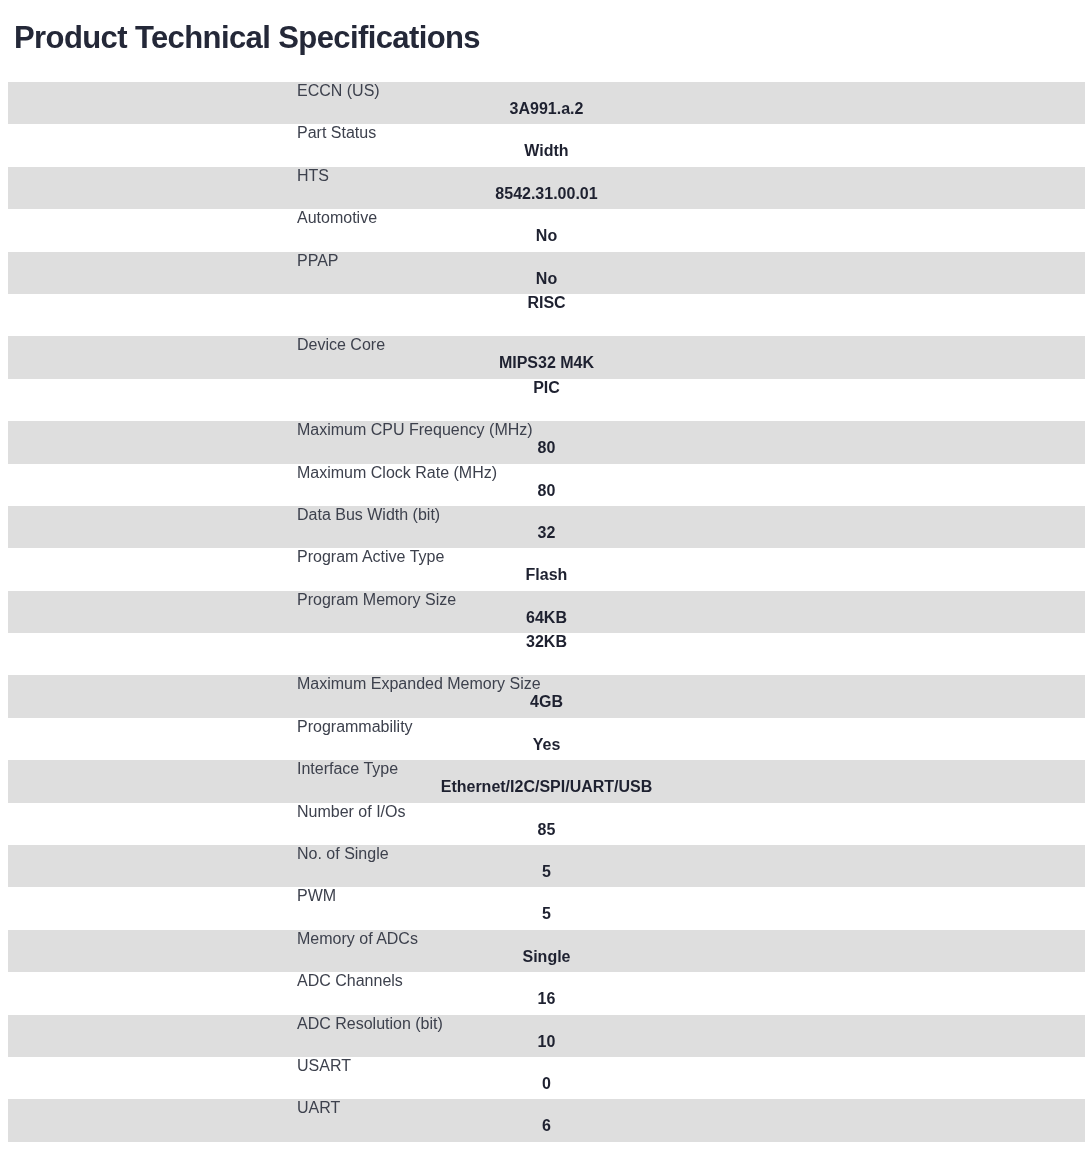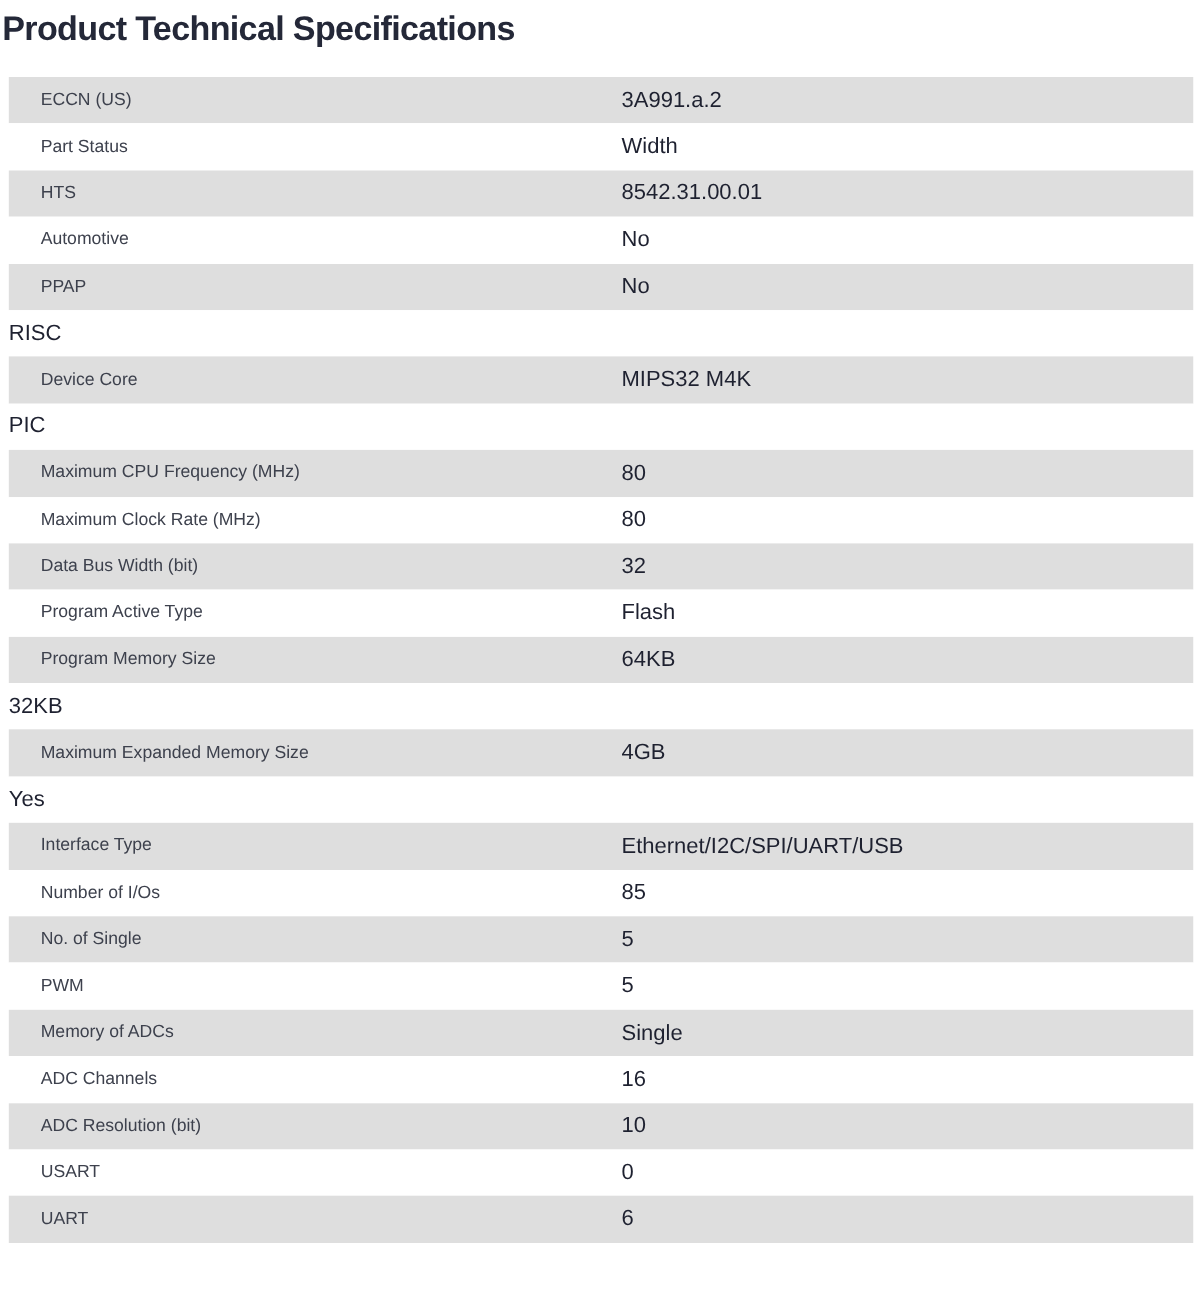--- a/index.html
+++ b/index.html
@@ -14,7 +14,7 @@
     font-family: "Liberation Sans", "DejaVu Sans", sans-serif;
   }
   .page-title {
-    margin: 0;
+    margin: 12px;
     padding: 8px 0 0 2px;
     font-size: 31px;
     line-height: 36px;

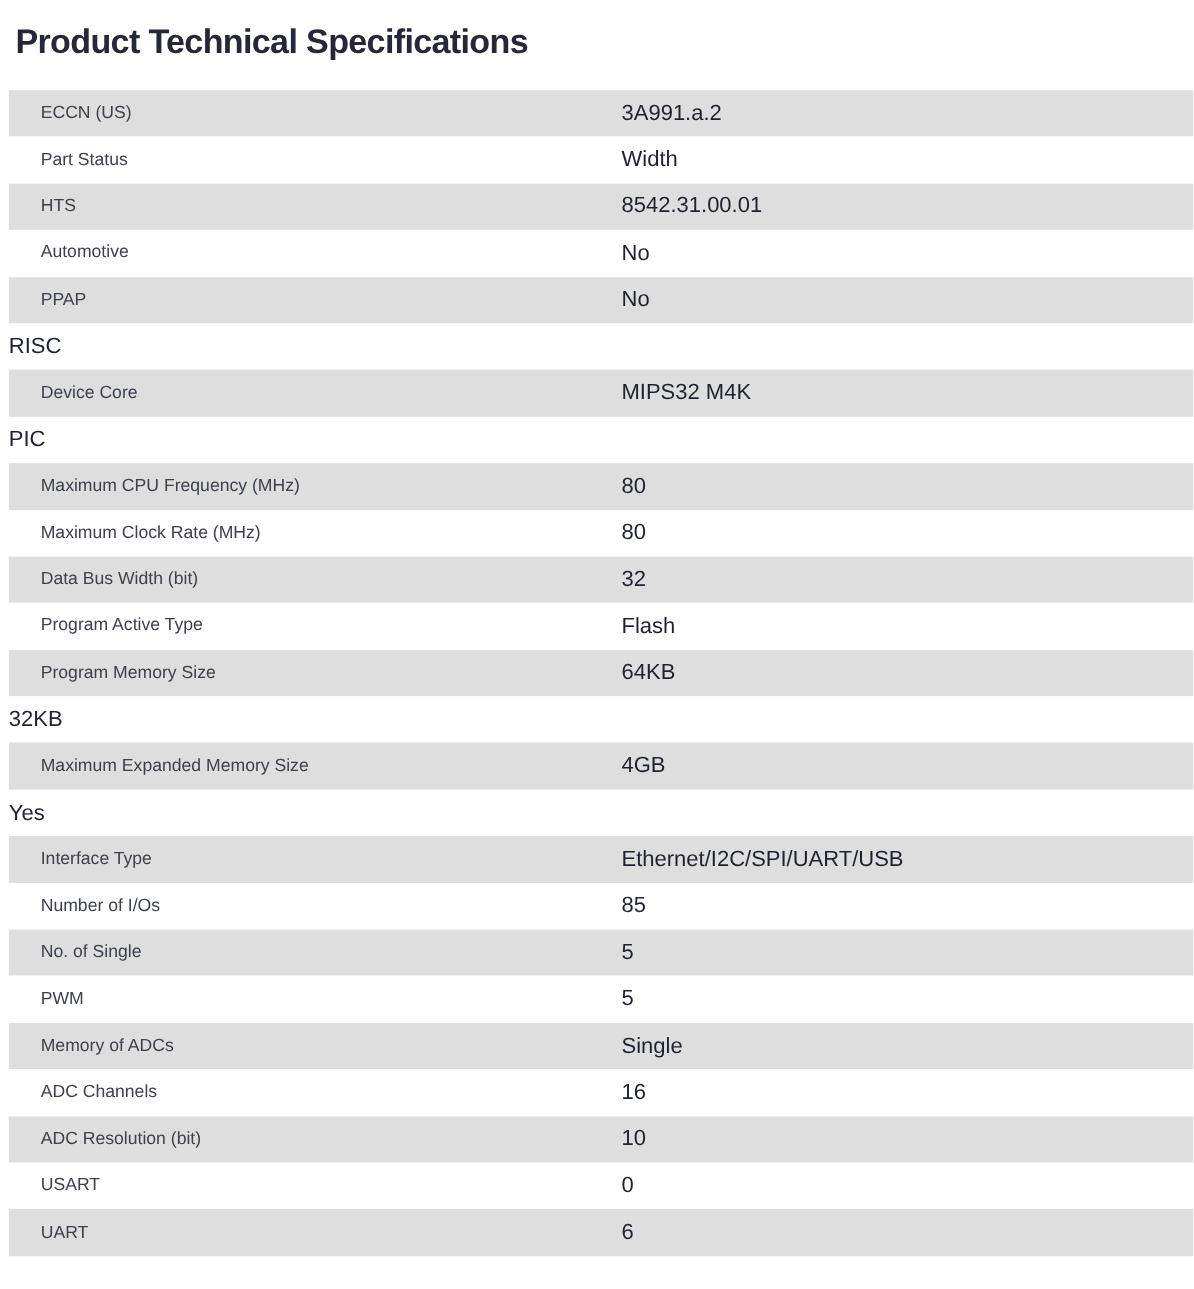--- a/index.html
+++ b/index.html
@@ -32,6 +32,7 @@
     align-items: center;
     height: 42.4px;
     background: #ffffff;
+    flex-direction: column;
   }
   .spec-row:nth-child(odd) {
     background: #dedede;

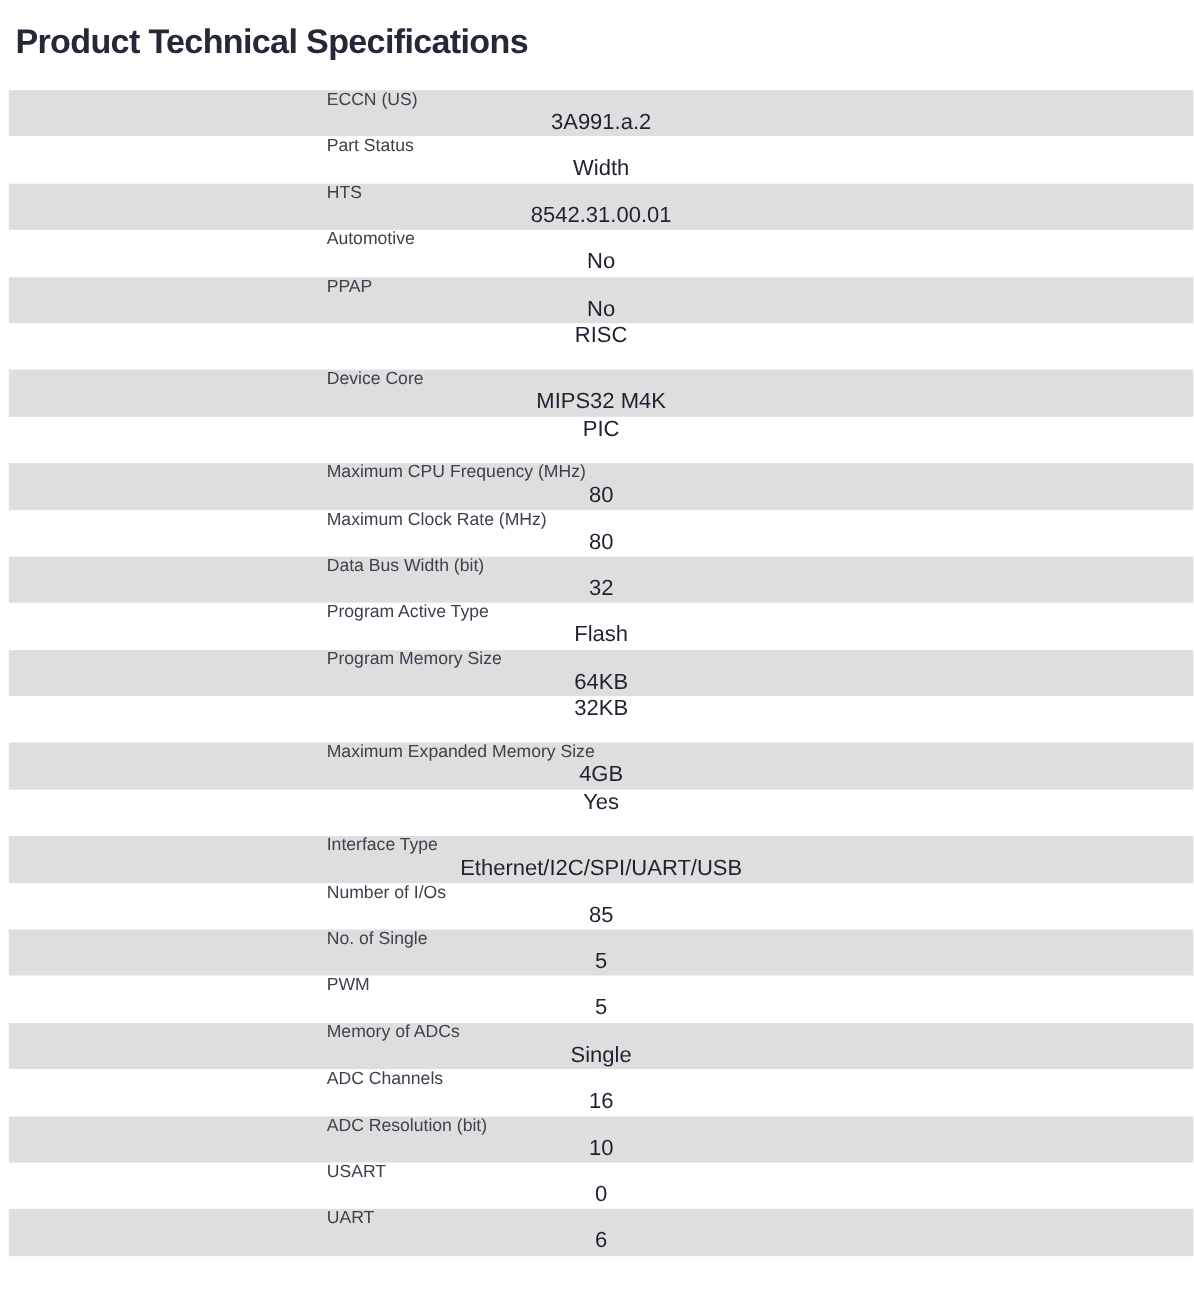--- a/index.html
+++ b/index.html
@@ -47,8 +47,8 @@
     white-space: nowrap;
   }
   .spec-value {
-    font-size: 20px;
-    font-weight: 400;
+    font-size: 16px;
+    font-weight: 700;
     color: #1e2130;
     white-space: nowrap;
   }

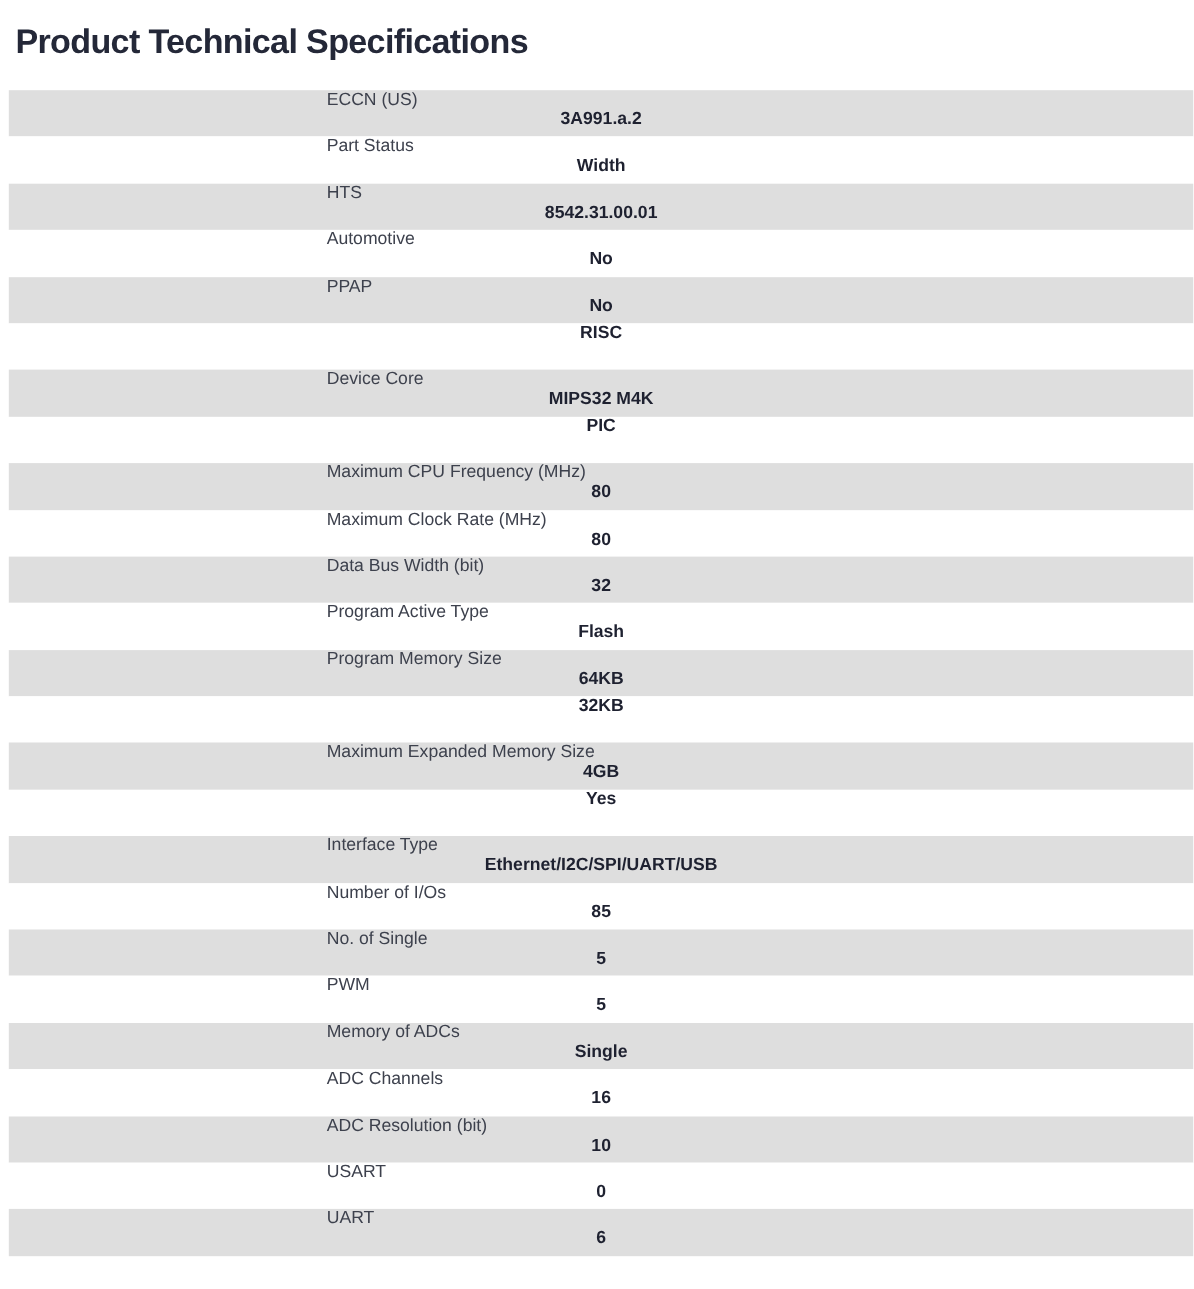--- a/index.html
+++ b/index.html
@@ -133,6 +133,7 @@
   </div>
 
   <div class="spec-row">
+    <div class="spec-label">Programmability</div>
     <div class="spec-value">Yes</div>
   </div>
 

